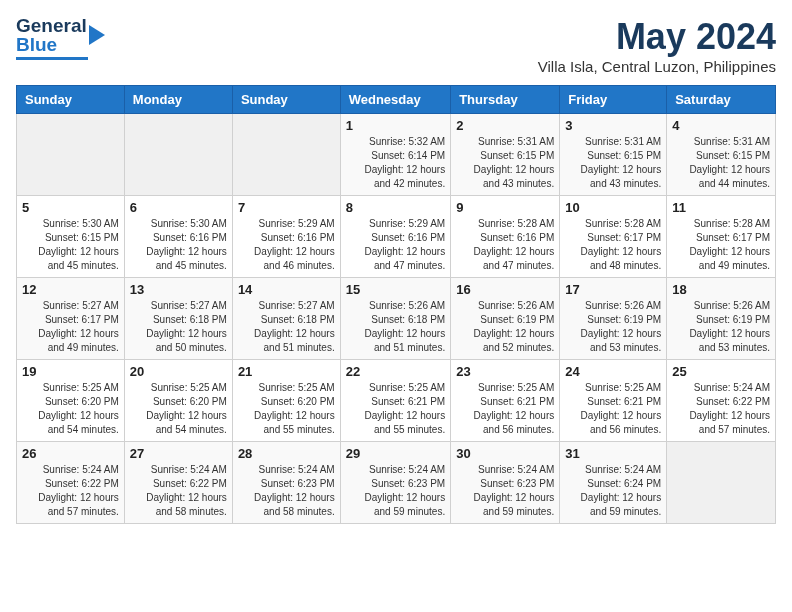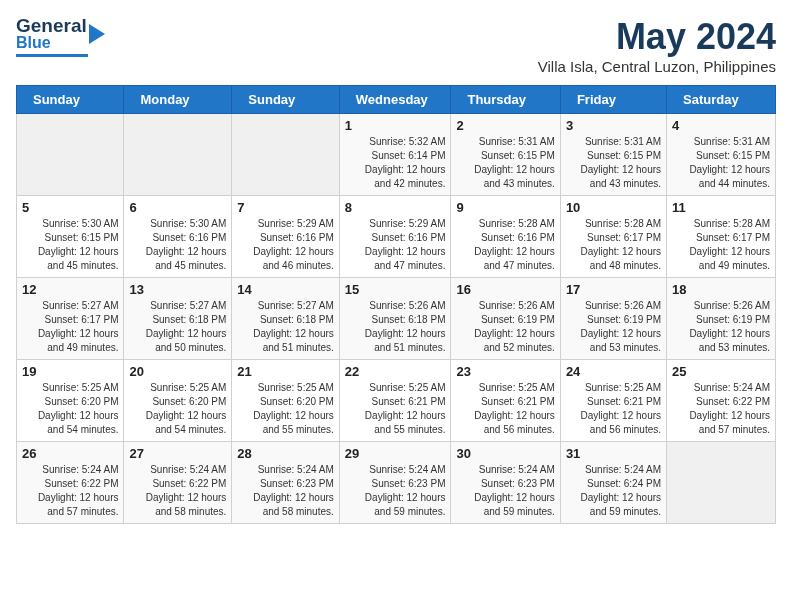--- a/index.html
+++ b/index.html
@@ -86,7 +86,7 @@
     <div style="display:flex;align-items:center;">
       <div style="display:flex;flex-direction:column;line-height:1;">
         <span style="font-size:19px;font-weight:bold;color:#1a3a5c;">General</span>
-        <span style="font-size:16px;font-weight:bold;color:#2176c7;">Blue</span>
+        <span style="font-size:19px;font-weight:bold;color:#2176c7;">Blue</span>
       </div>
       <div style="margin-left:2px;display:flex;flex-direction:column;justify-content:center;">
         <div style="width:0;height:0;border-top:10px solid transparent;border-bottom:10px solid transparent;border-left:16px solid #2176c7;"></div>

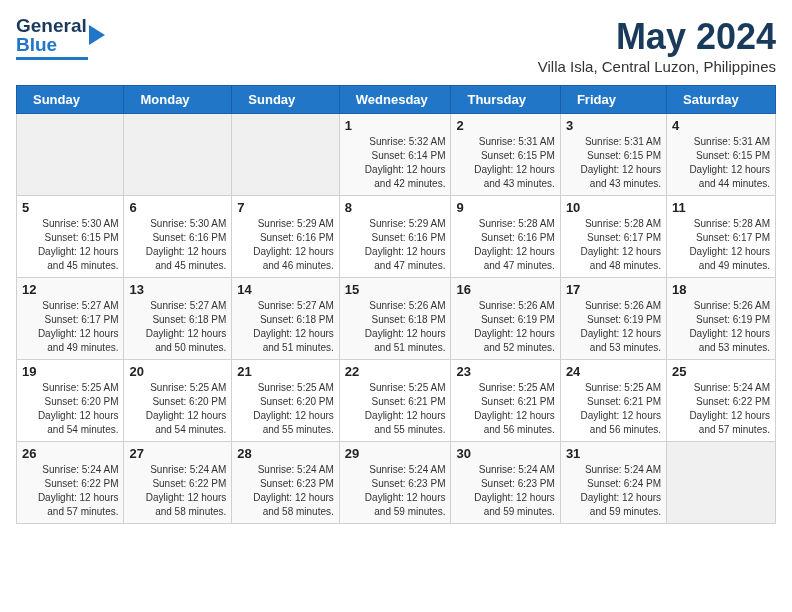--- a/index.html
+++ b/index.html
@@ -44,7 +44,7 @@
       color: #fff;
       font-size: 13px;
       font-weight: bold;
-      padding: 6px 16px;
+      padding: 6px 8px;
       text-align: left;
       border: 1px solid #1a5fa8;
     }

